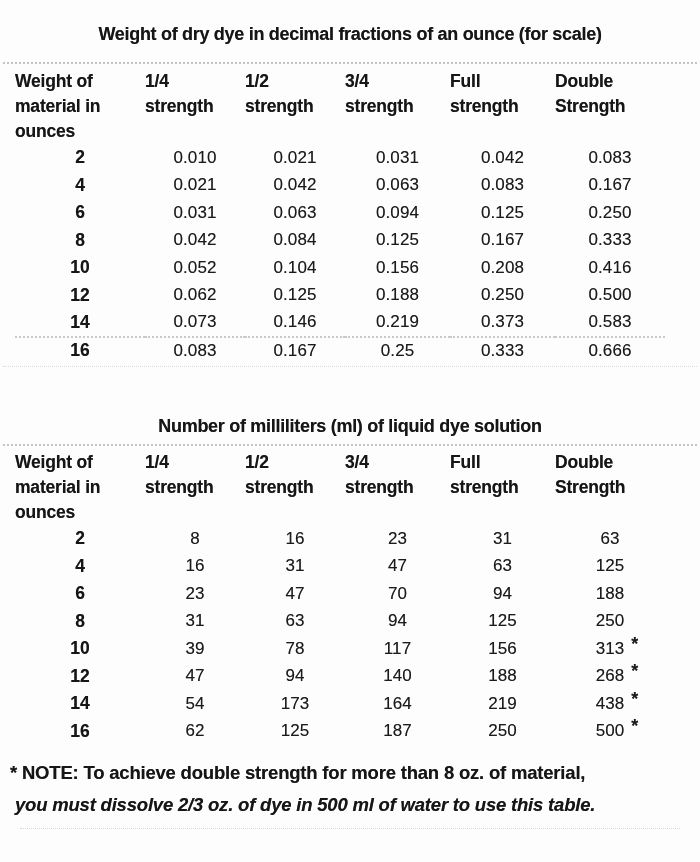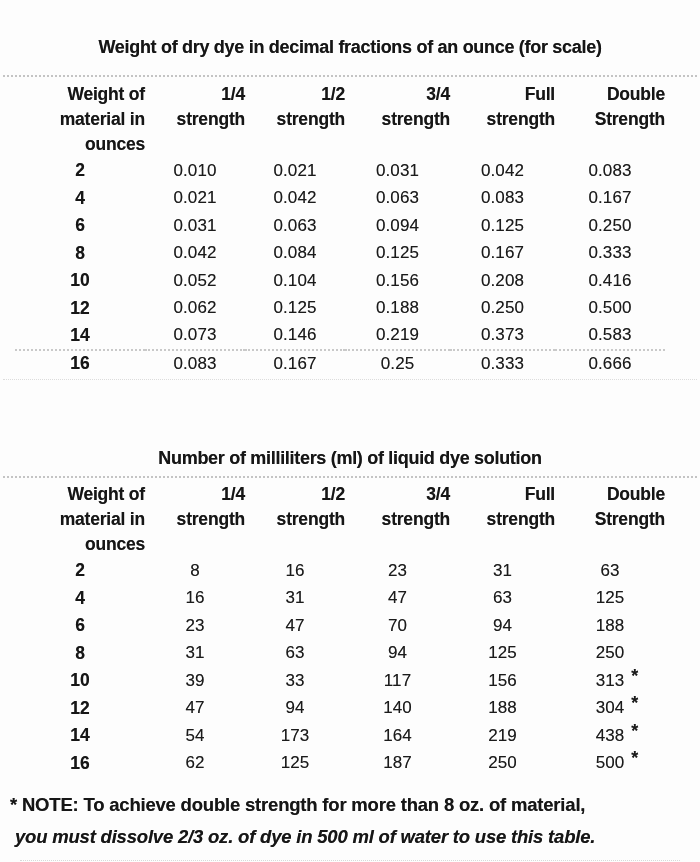--- a/index.html
+++ b/index.html
@@ -10,7 +10,7 @@
     font-family:"Liberation Sans","DejaVu Sans",sans-serif;
     -webkit-font-smoothing:antialiased;
   }
-  .page { position:relative; width:700px; height:862px; padding-top:36px; overflow:hidden; }
+  .page { position:relative; width:700px; height:862px; padding-top:23px; overflow:hidden; }
 
   .doc-title {
     text-align:center; font-weight:700; font-size:18px; line-height:22px;

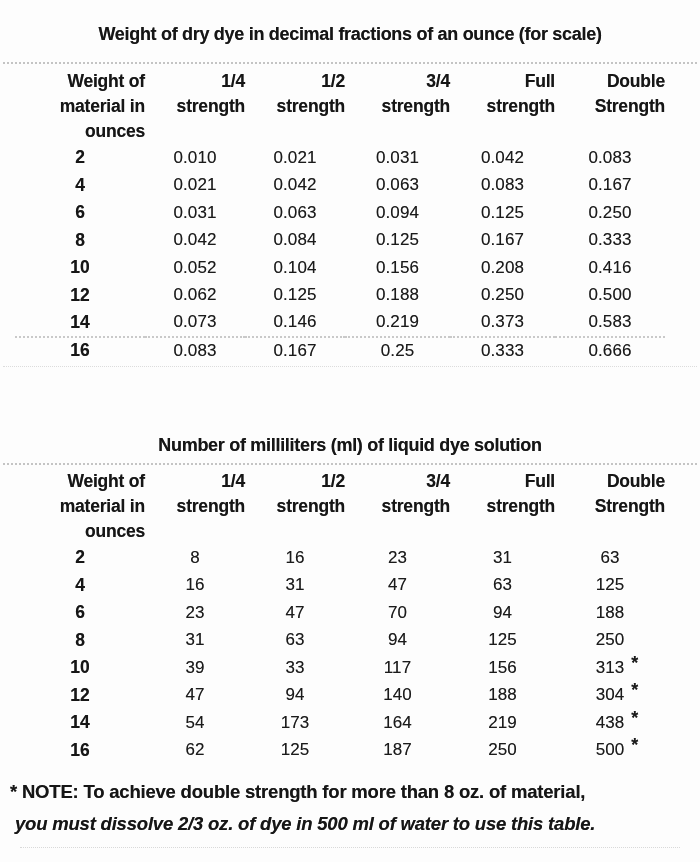--- a/index.html
+++ b/index.html
@@ -27,7 +27,7 @@
 
   table.grid { border-collapse:collapse; table-layout:fixed; width:650px; margin-left:15px; margin-top:5px; }
   table.grid.second { margin-top:4px; }
-  .grid th { vertical-align:top; padding:0; text-align:right; }
+  .grid th { vertical-align:top; padding:0; text-align:left; }
   .hl {
     display:block; line-height:25px; font-weight:700; font-size:17.5px;
     letter-spacing:-0.2px; text-shadow:0 0 .6px rgba(0,0,0,.5);

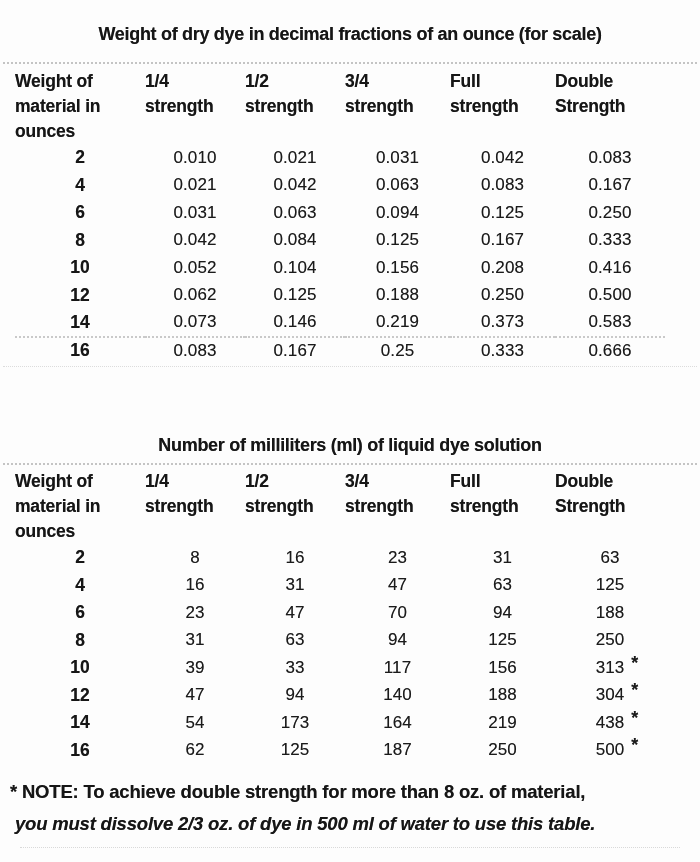--- a/index.html
+++ b/index.html
@@ -16,7 +16,7 @@
     text-align:center; font-weight:700; font-size:18px; line-height:22px;
     letter-spacing:-0.3px; text-shadow:0 0 .6px rgba(0,0,0,.55);
   }
-  .title2-block { margin-top:64px; }
+  .title2-block { margin-top:45px; }
   .title2-block .doc-title { line-height:28px; }
 
   .rule { border-top:2px dotted #c4c4c4; margin-left:3px; margin-right:3px; }

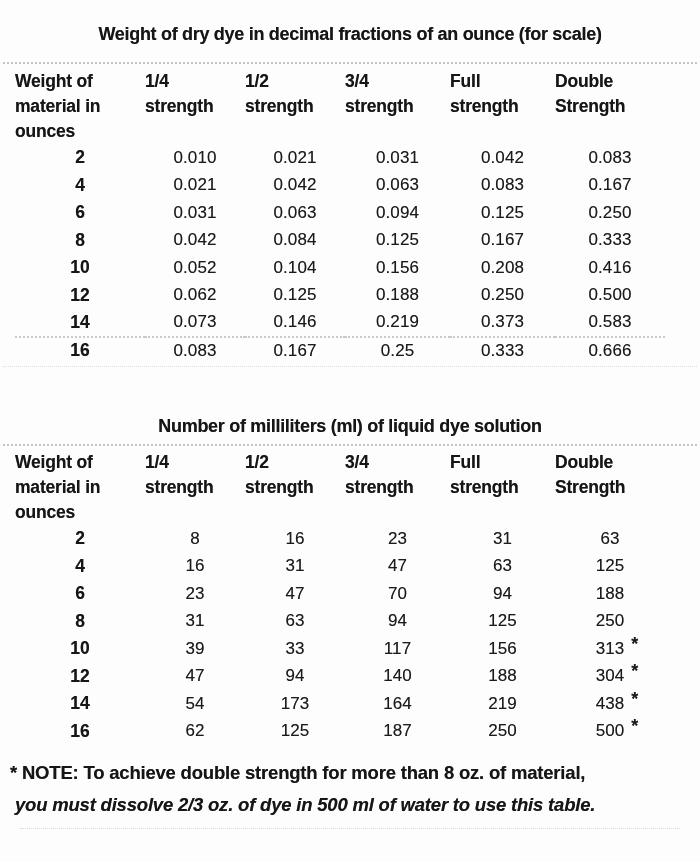--- a/index.html
+++ b/index.html
@@ -241,7 +241,7 @@
       <tr>
         <td class="lbl">10</td>
         <td class="num">39</td>
-        <td class="num">33</td>
+        <td class="num">78</td>
         <td class="num">117</td>
         <td class="num">156</td>
         <td class="num starcell"><span class="v">313</span><span class="star">*</span></td>

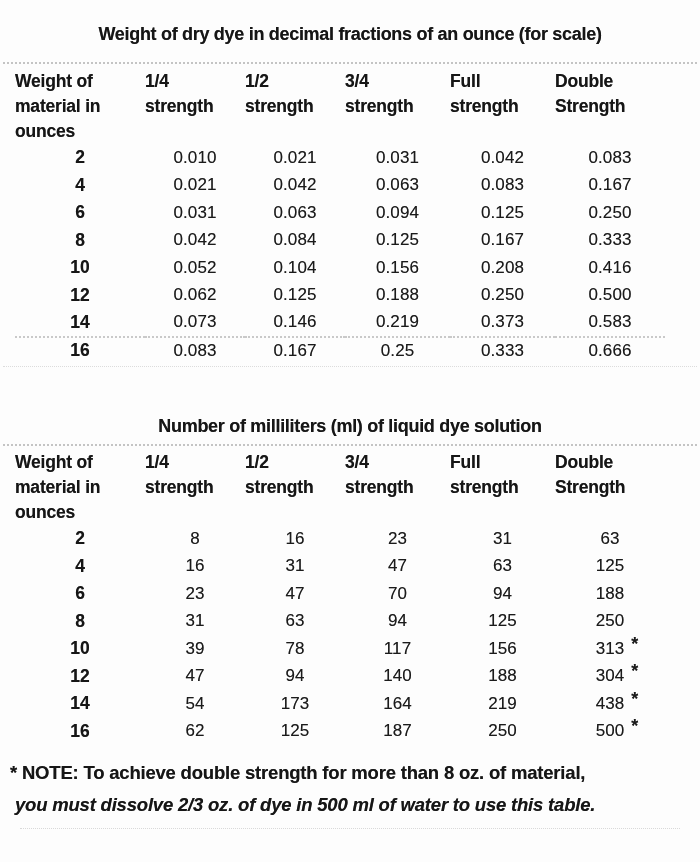--- a/index.html
+++ b/index.html
@@ -252,7 +252,7 @@
         <td class="num">94</td>
         <td class="num">140</td>
         <td class="num">188</td>
-        <td class="num starcell"><span class="v">304</span><span class="star">*</span></td>
+        <td class="num starcell"><span class="v">268</span><span class="star">*</span></td>
       </tr>
       <tr>
         <td class="lbl">14</td>

